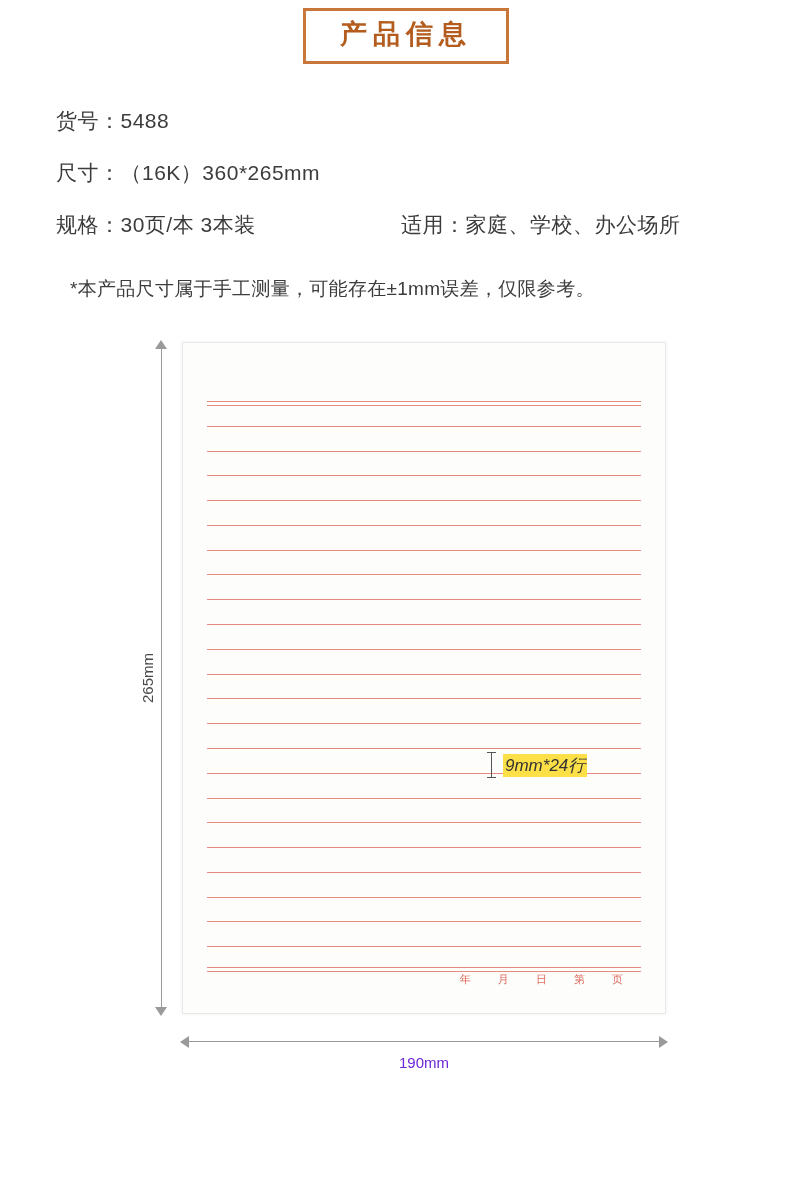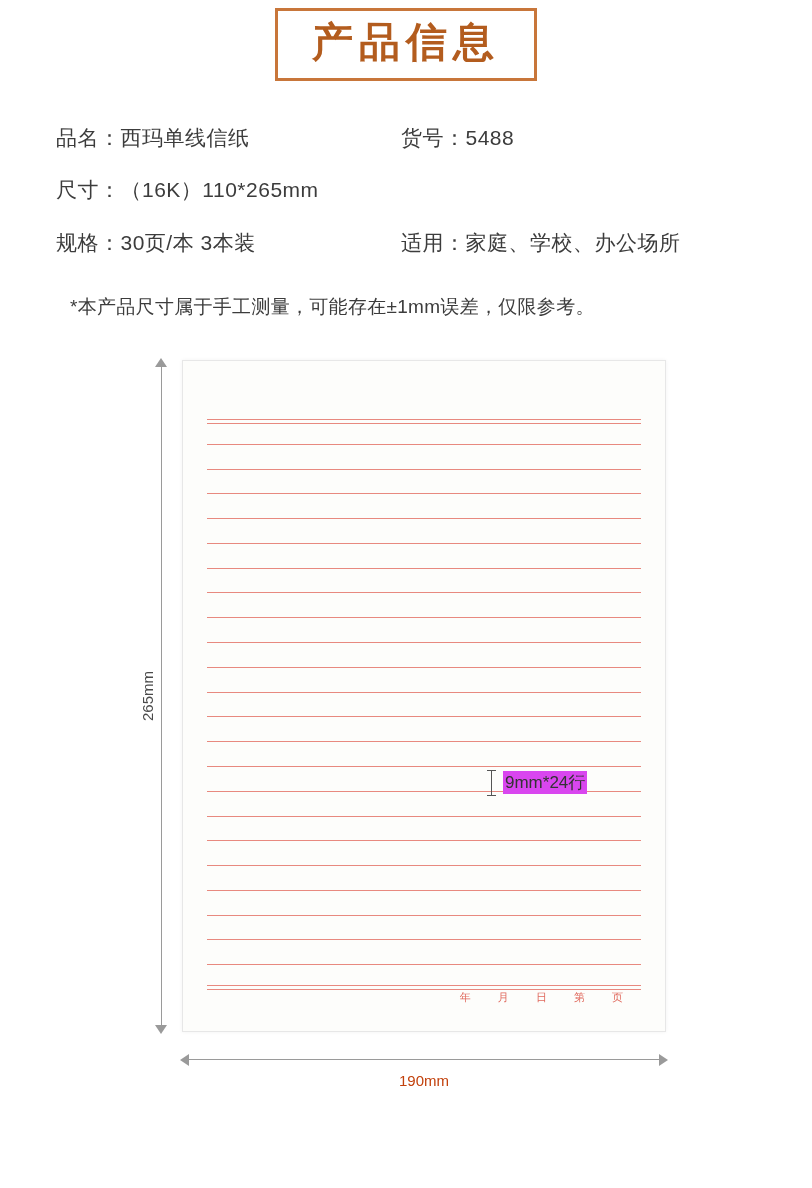--- a/index.html
+++ b/index.html
@@ -29,7 +29,7 @@
     background: #ffffff;
   }
   .title-text {
-    font-size: 41px;
+    font-size: 27px;
     letter-spacing: 6px;
     color: #b35c1e;
     font-weight: bold;

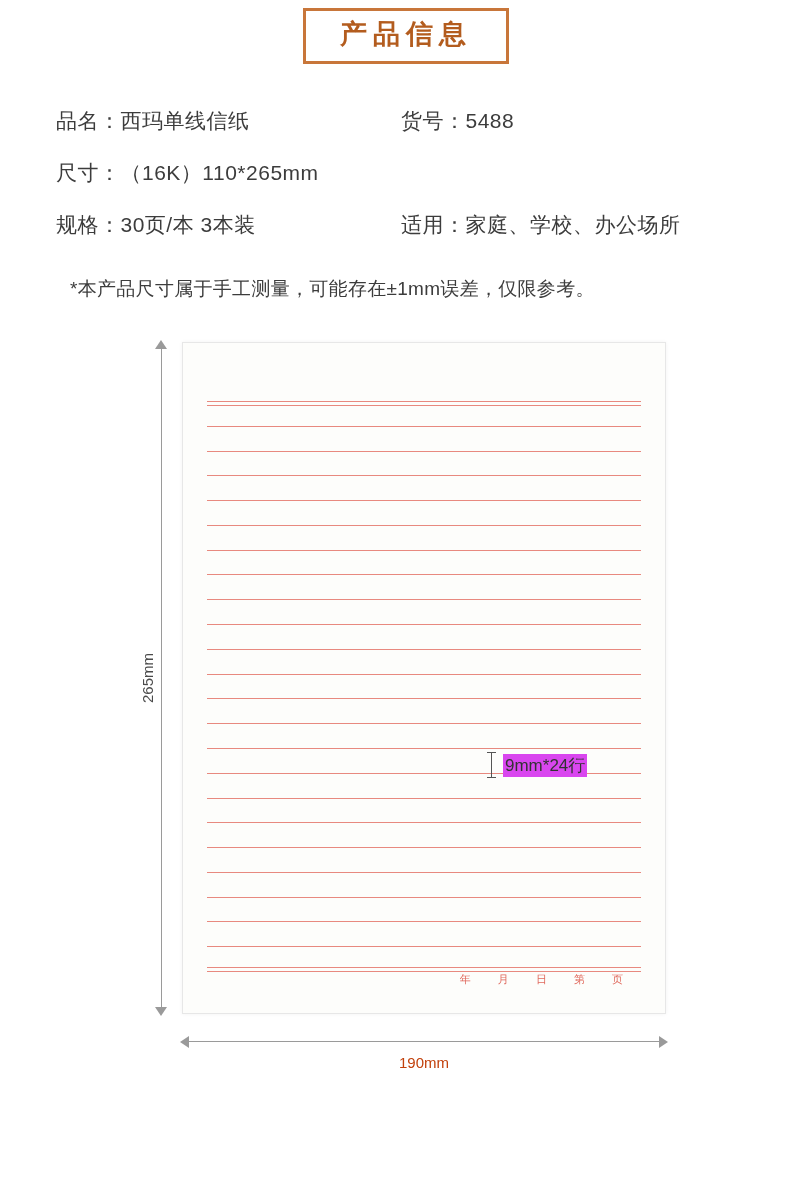--- a/index.html
+++ b/index.html
@@ -257,9 +257,6 @@
 <div class="specs">
 
   <div class="spec-row">
-    <div class="spec-cell left">
-      <span class="spec-label">品名：</span><span class="spec-value">西玛单线信纸</span>
-    </div>
     <div class="spec-cell">
       <span class="spec-label">货号：</span><span class="spec-value">5488</span>
     </div>

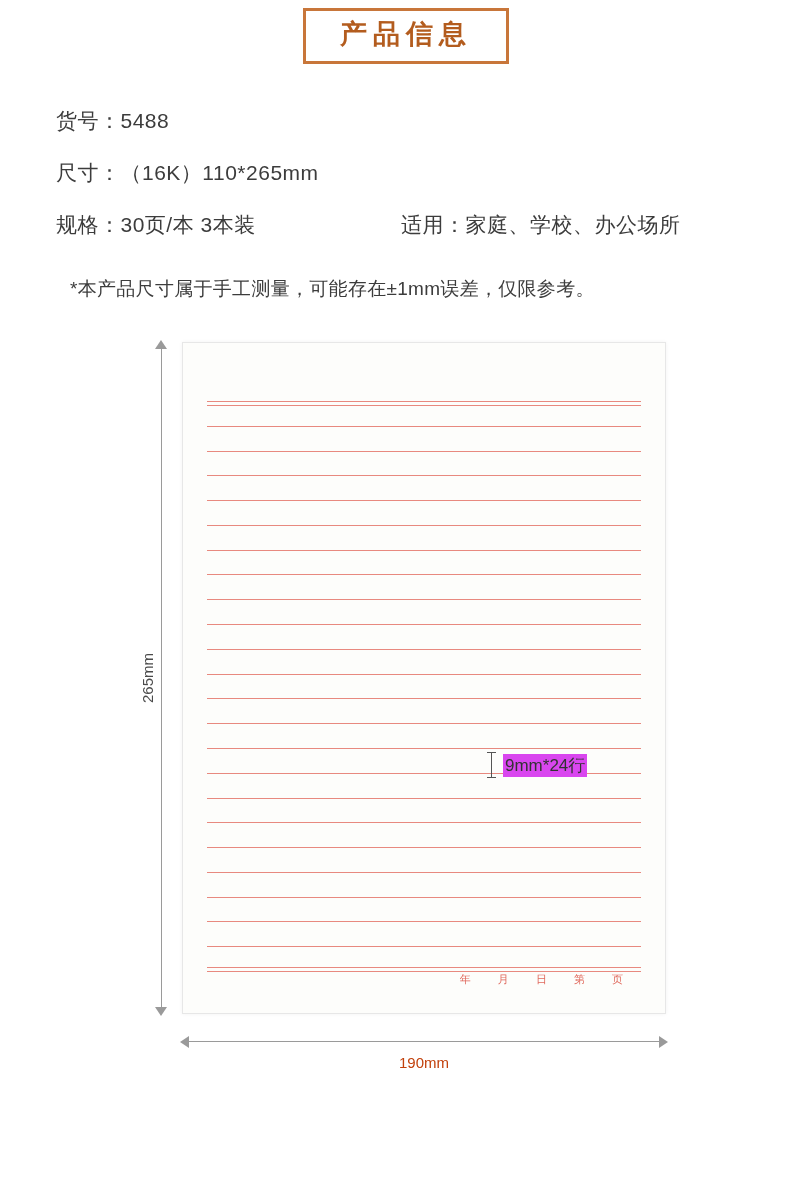--- a/index.html
+++ b/index.html
@@ -264,7 +264,7 @@
 
   <div class="spec-row">
     <div class="spec-cell">
-      <span class="spec-label">尺寸：</span><span class="spec-value">（16K）110*265mm</span>
+      <span class="spec-label">尺寸：</span><span class="spec-value">（16K）360*265mm</span>
     </div>
   </div>
 

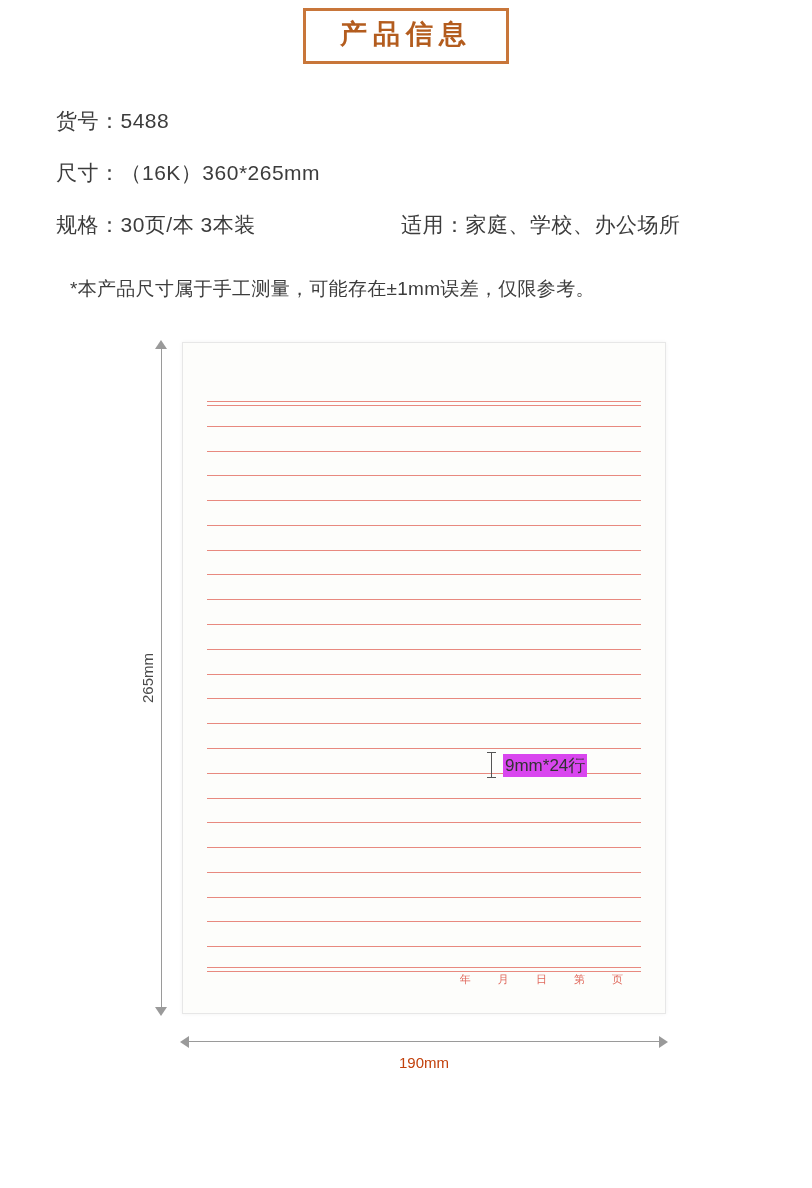--- a/index.html
+++ b/index.html
@@ -158,8 +158,9 @@
   .callout .label {
     font-size: 17px;
     color: #333;
-    background: #d946ef;
+    background: #fde047;
     padding: 0 2px;
+    font-style: italic;
   }
 
   

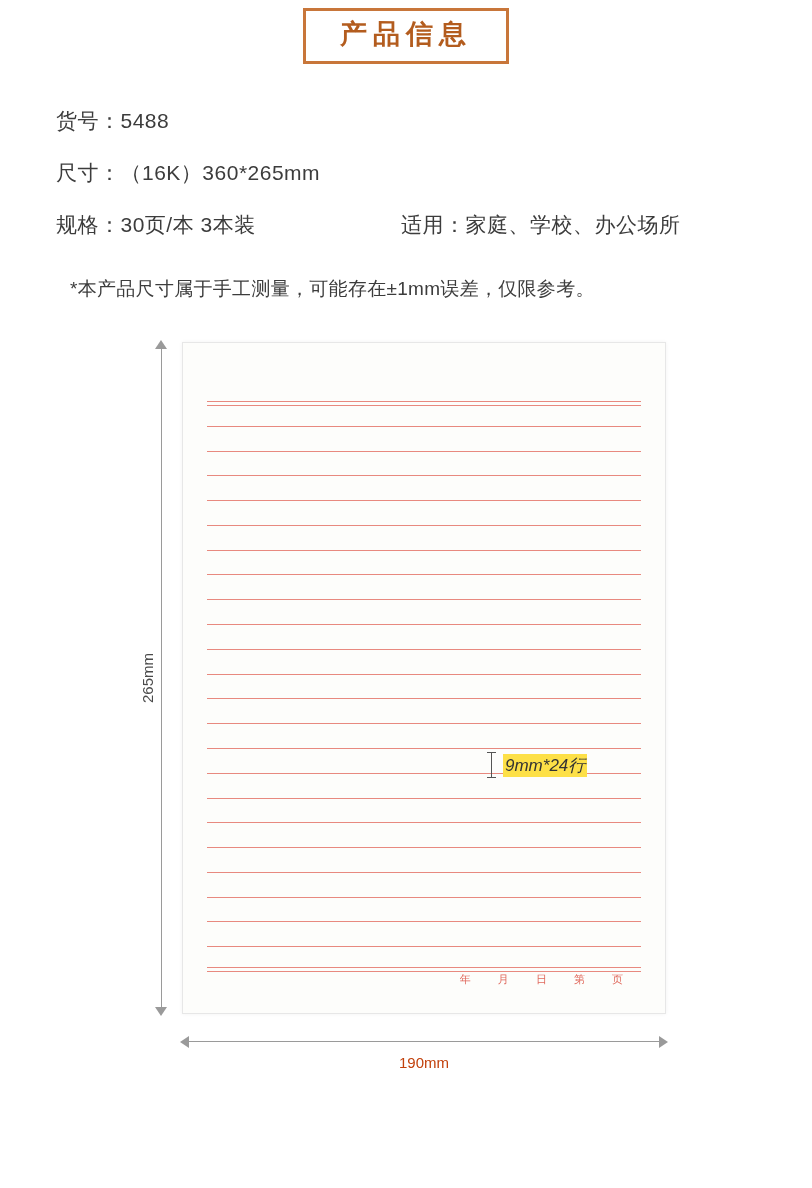--- a/index.html
+++ b/index.html
@@ -243,7 +243,7 @@
     top: 22px;
     text-align: center;
     font-size: 15px;
-    color: #c2410c;
+    color: #6d28d9;
   }
 </style>
 </head>

